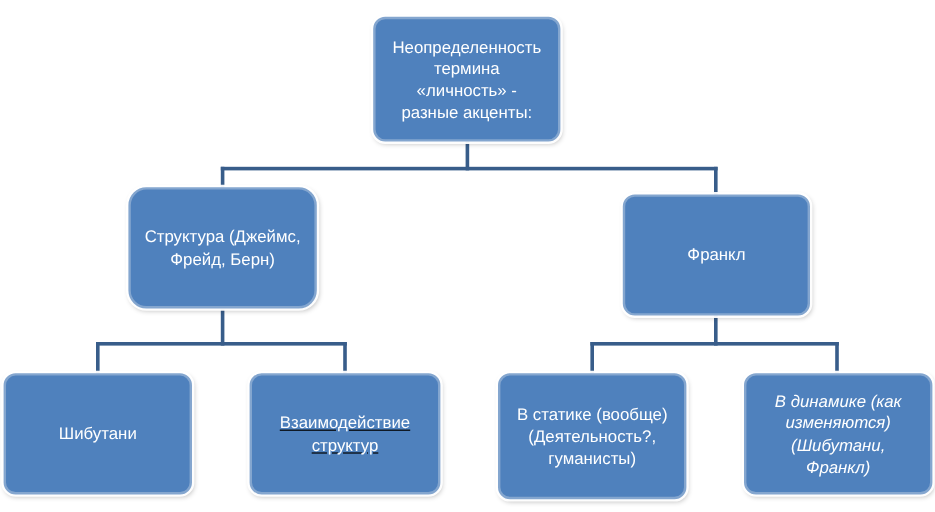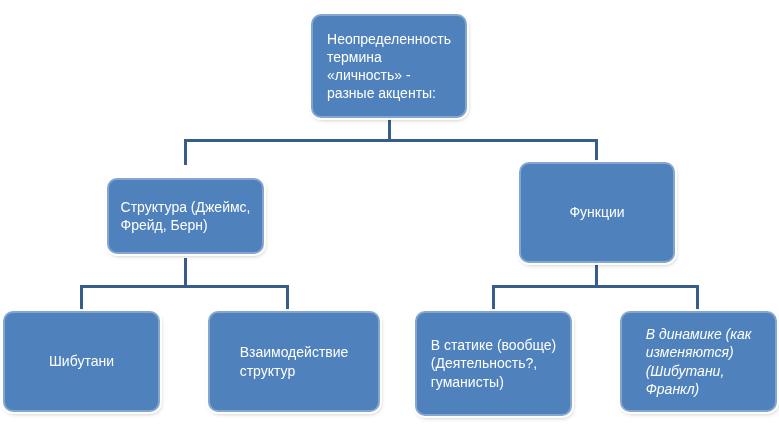--- a/index.html
+++ b/index.html
@@ -28,7 +28,7 @@
     display: flex;
     align-items: center;
     justify-content: center;
-    text-align: left;
+    text-align: center;
     padding: 4px 6px;
   }
   .node-label {

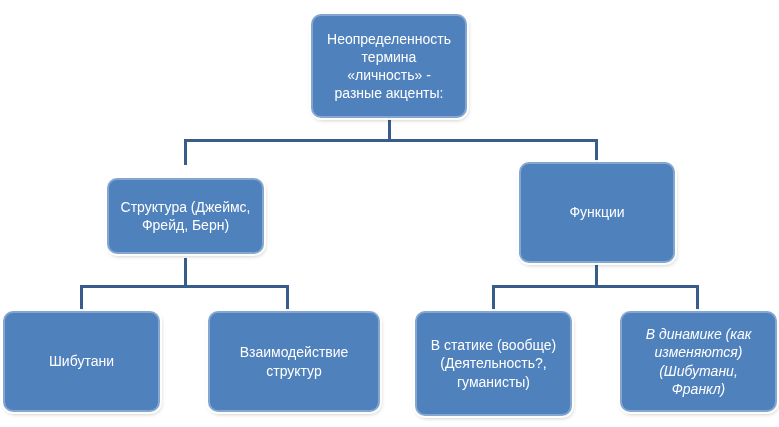--- a/index.html
+++ b/index.html
@@ -65,7 +65,7 @@
 разные акценты:</span>
   </div>
 
-  <div class="node" style="left:107px; top:178px; width:157px; height:76px;">
+  <div class="node" style="left:107px; top:156px; width:157px; height:101px;border-radius:15px;">
     <span class="node-label">Структура (Джеймс,
 Фрейд, Берн)</span>
   </div>

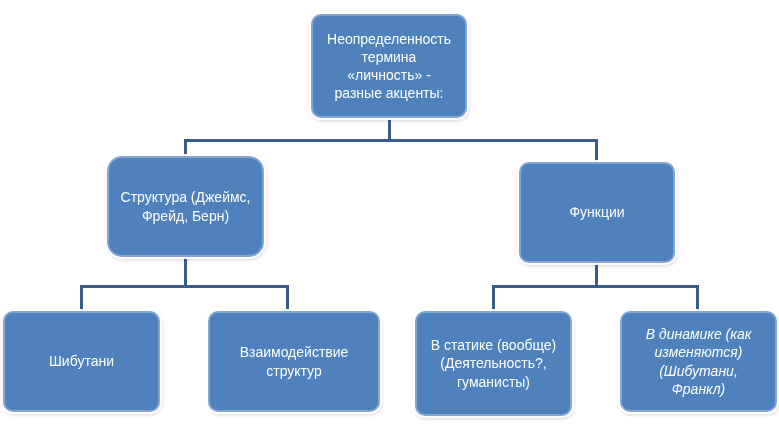--- a/index.html
+++ b/index.html
@@ -71,7 +71,7 @@
   </div>
 
   <div class="node" style="left:519px; top:162px; width:156px; height:101px;">
-    <span class="node-label">Функции</span>
+    <span class="node-label">Франкл</span>
   </div>
 
   <div class="node" style="left:3px; top:311px; width:157px; height:101px;">

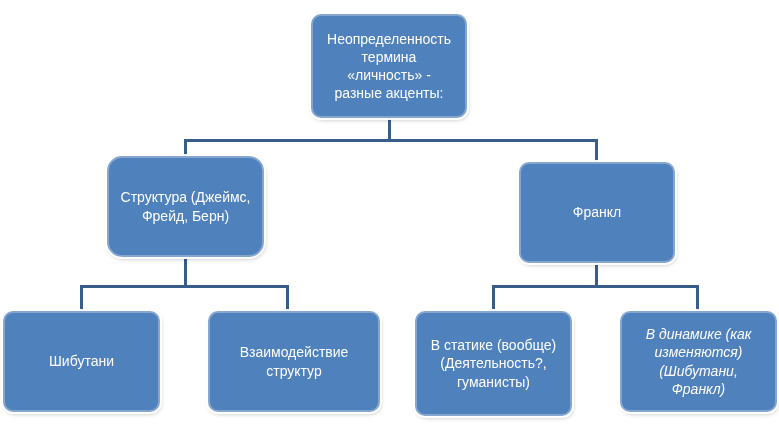--- a/index.html
+++ b/index.html
@@ -78,7 +78,7 @@
     <span class="node-label">Шибутани</span>
   </div>
 
-  <div class="node" style="left:208px; top:311px; width:172px; height:101px;">
+  <div class="node" style="left:208px; top:311px; width:159px; height:101px;text-decoration:underline;">
     <span class="node-label">Взаимодействие
 структур</span>
   </div>

